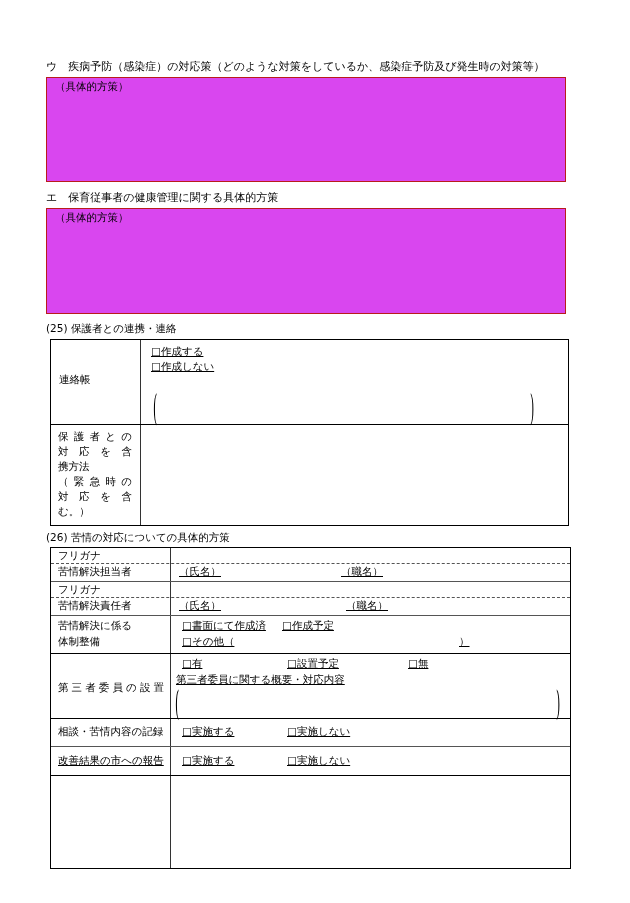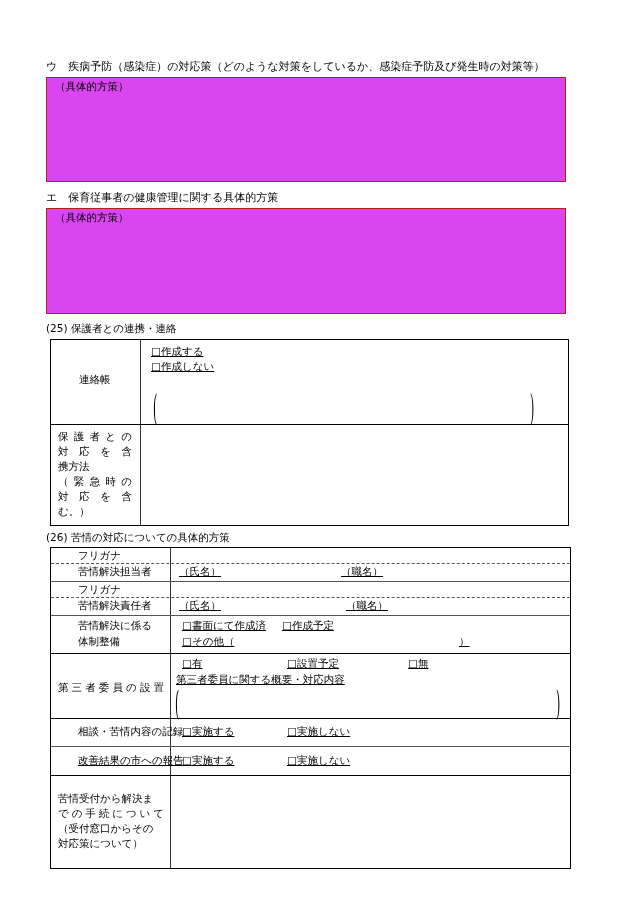--- a/index.html
+++ b/index.html
@@ -86,7 +86,6 @@
     font-size: 10.5px;
     line-height: 15px;
     white-space: nowrap;
-    margin-left: 20px;
   }
   .lbl-just {
     position: absolute;

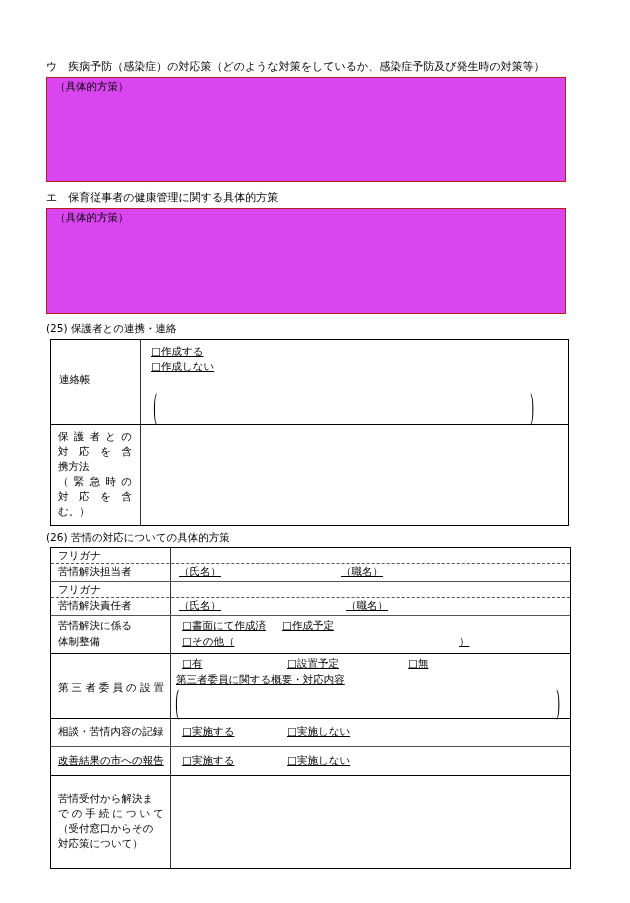--- a/index.html
+++ b/index.html
@@ -229,12 +229,6 @@
     <div class="cellline" style="left:131px; top:205px;">□実施する</div>
     <div class="cellline" style="left:236px; top:205px;">□実施しない</div>
 
-    <div class="lbl-just" style="left:7px; top:243px; width:106px;">
-      <span class="nj">苦情受付から解決ま</span>
-      <span>での手続について</span>
-      <span class="nj">（受付窓口からその</span>
-      <span class="nj">対応策について）</span>
-    </div>
     <div style="position:absolute; left:122px; top:229px; width:394px; height:89px;"></div>
   </div>
 

